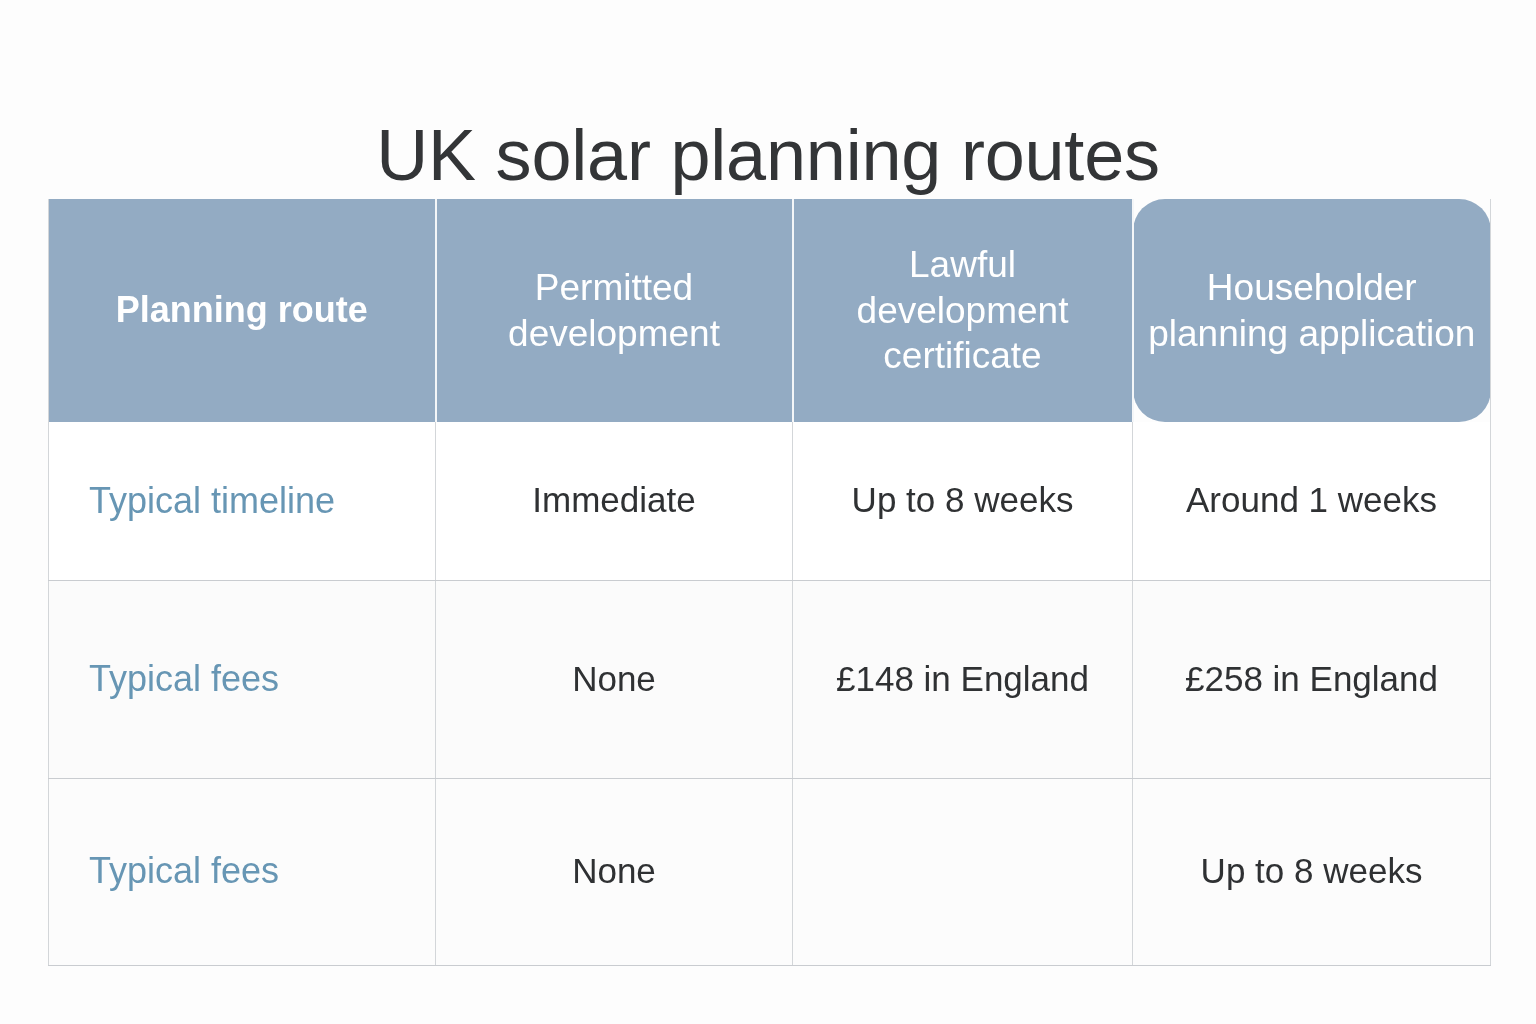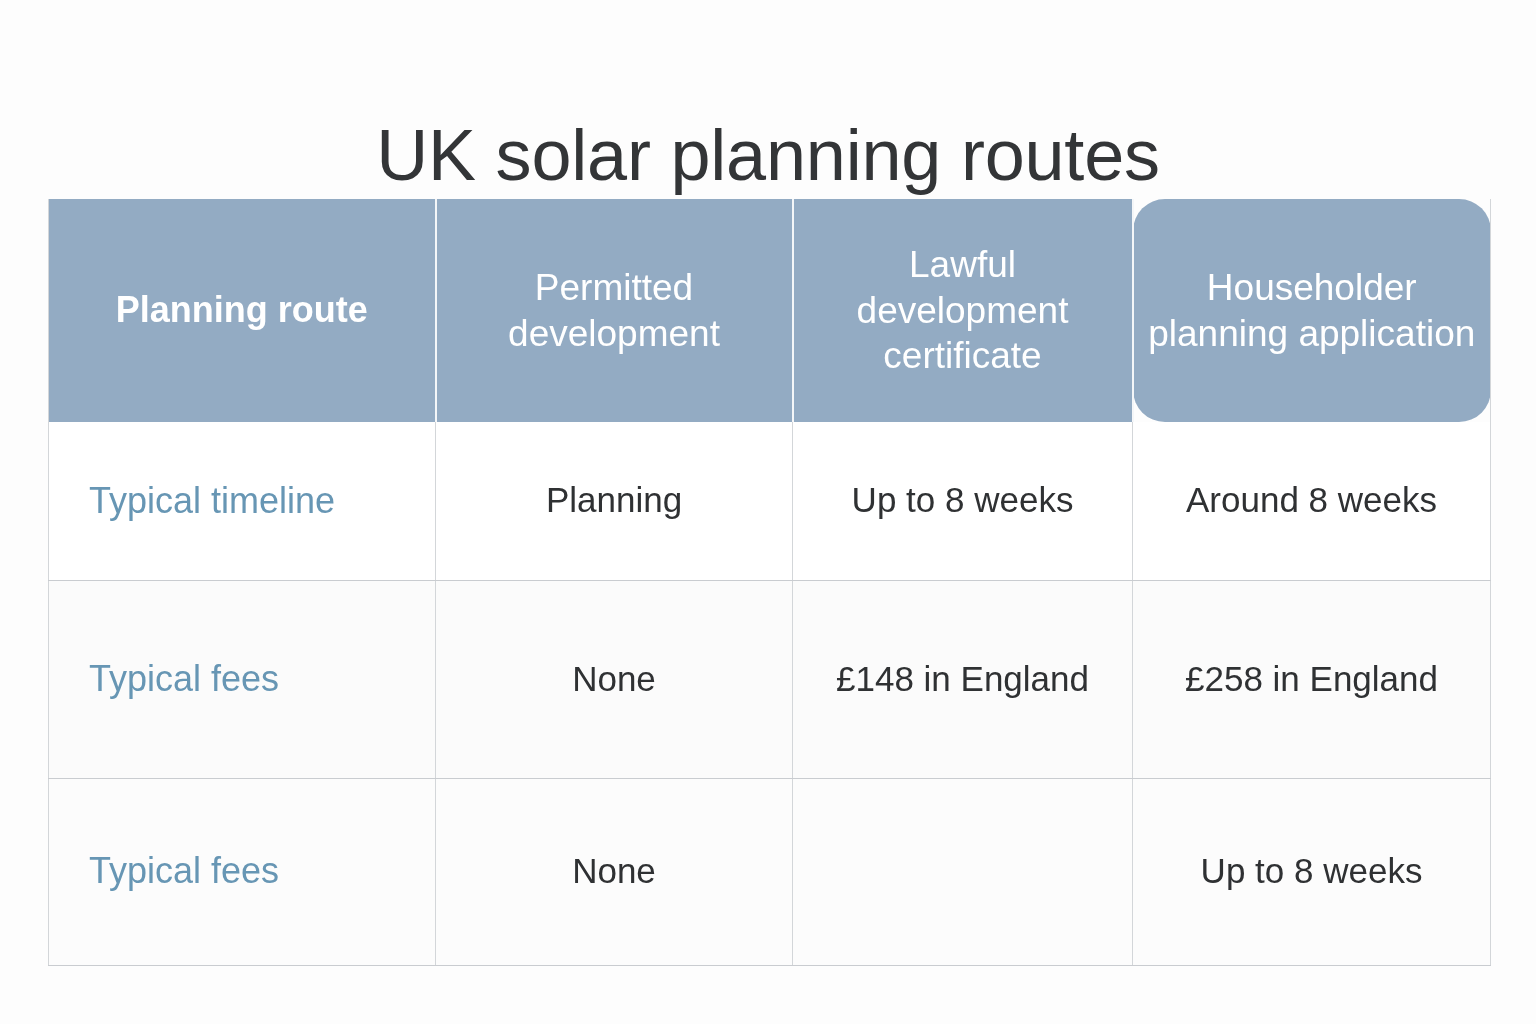--- a/index.html
+++ b/index.html
@@ -139,7 +139,7 @@
 
         <tr class="r1">
           <td class="row-label">Typical timeline</td>
-          <td>Planning</td>
+          <td>Immediate</td>
           <td>Up to 8 weeks</td>
           <td>Around 8 weeks</td>
         </tr>

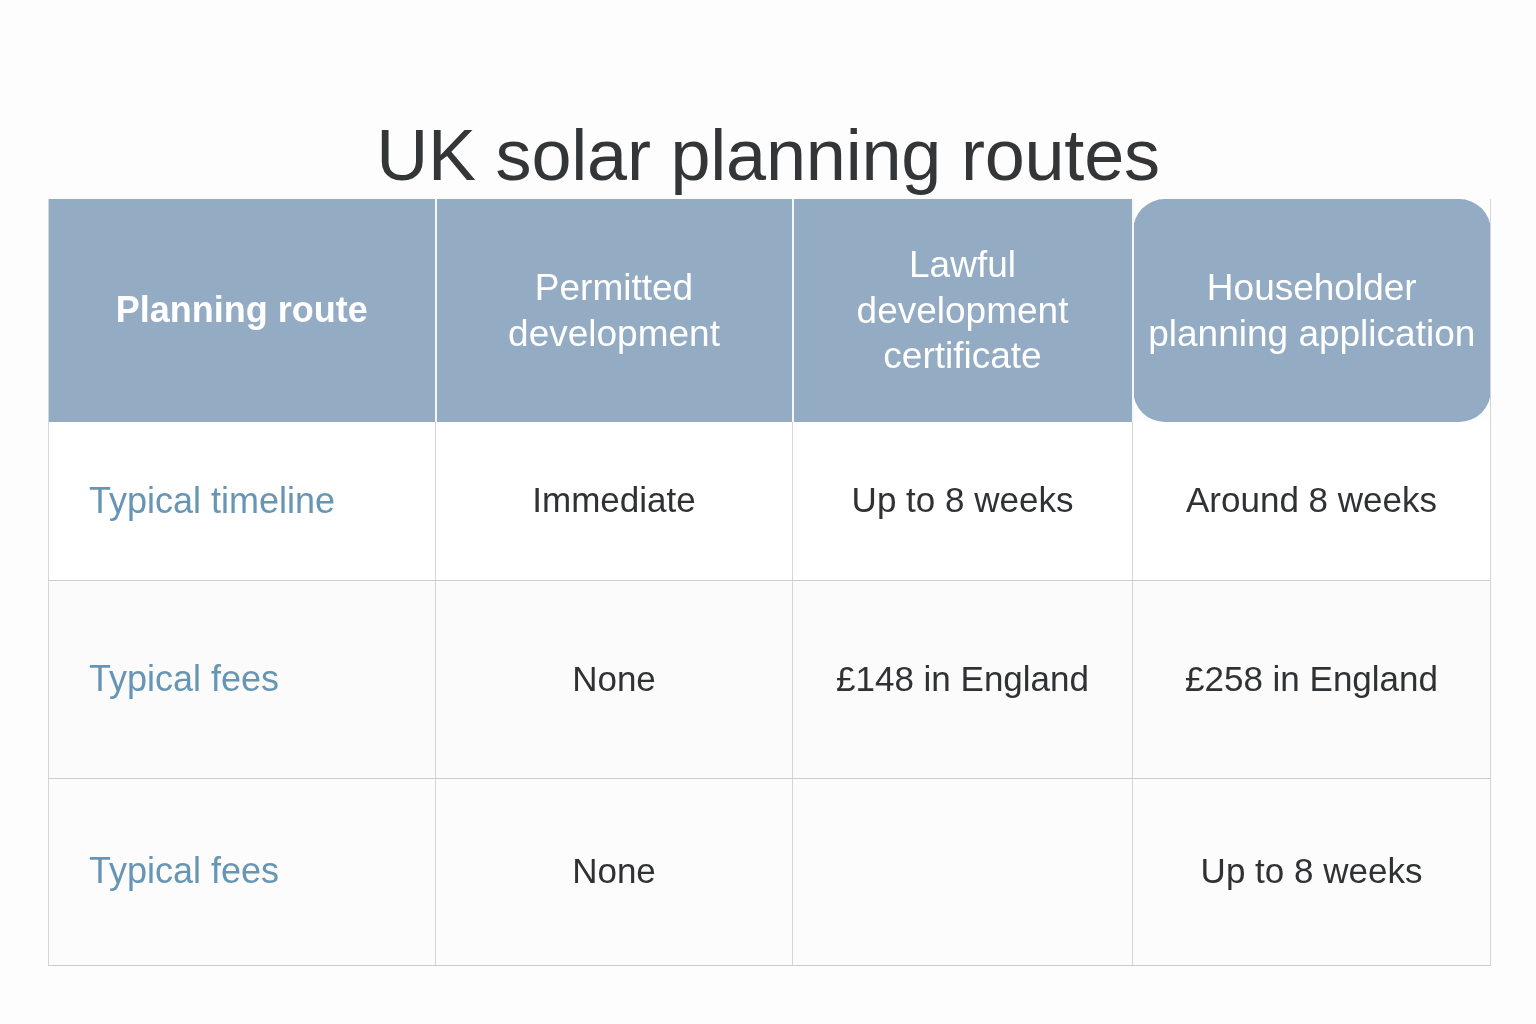--- a/index.html
+++ b/index.html
@@ -141,7 +141,7 @@
           <td class="row-label">Typical timeline</td>
           <td>Immediate</td>
           <td>Up to 8 weeks</td>
-          <td>Around 8 weeks</td>
+          <td>Around 1 weeks</td>
         </tr>
 
         <tr class="r2">

